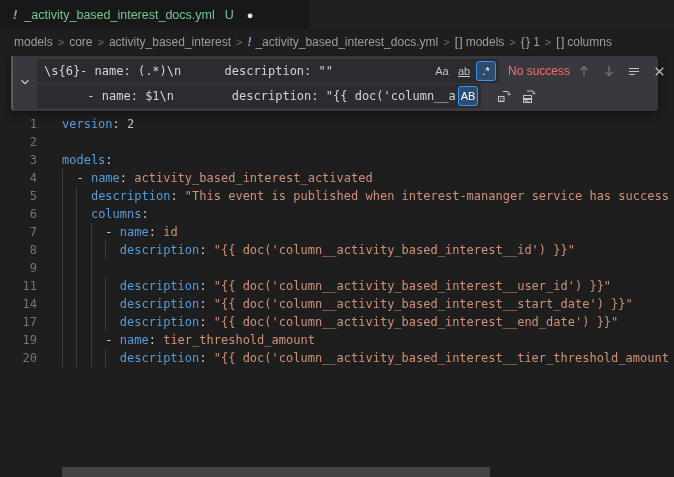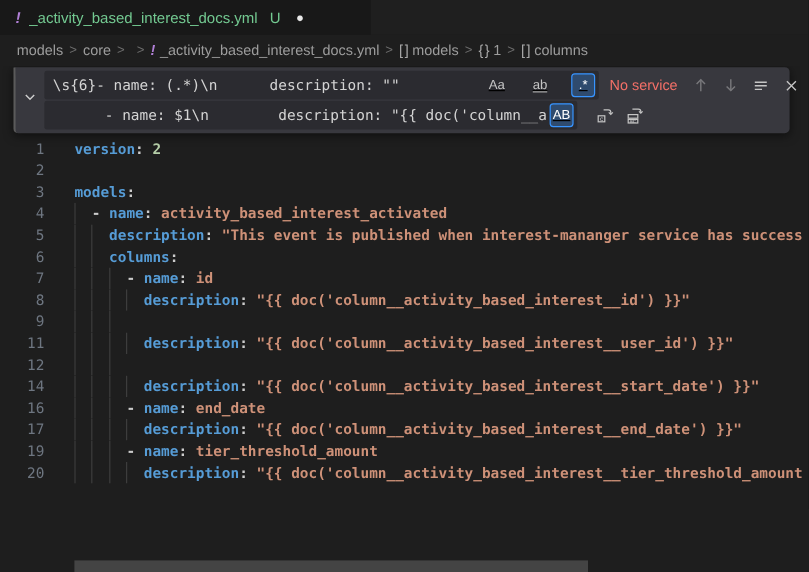--- a/index.html
+++ b/index.html
@@ -102,6 +102,9 @@
         <span>core</span>
       </span>
       <span class="bc-sep">&gt;</span>
+      <span class="bc-item">
+        <span>activity_based_interest</span>
+      </span>
       <span class="bc-sep">&gt;</span>
       <span class="bc-item">
         <span class="bc-yml-icon">!</span>

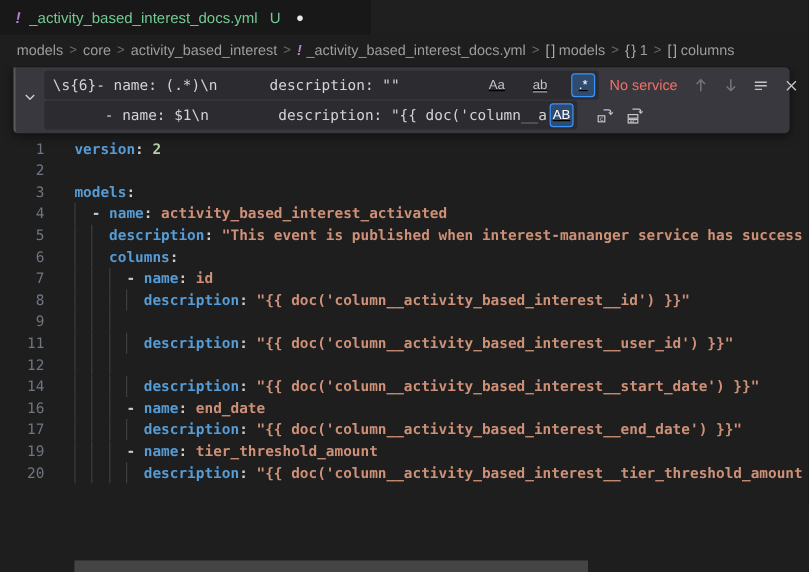--- a/index.html
+++ b/index.html
@@ -62,7 +62,7 @@
   }
   .find-input { width:462px; }
   .replace-input { width:444px; }
-  .toggles { flex:none; display:flex; gap:16px; margin:0 3px;text-decoration:underline; }
+  .toggles { flex:none; display:flex; gap:2px; margin:0 3px; }
   .tgl {
     width:20px; height:20px; border-radius:3px; display:flex; align-items:center; justify-content:center;
     font-size:11px; color:#c5c5c5; cursor:pointer; border:1px solid transparent;

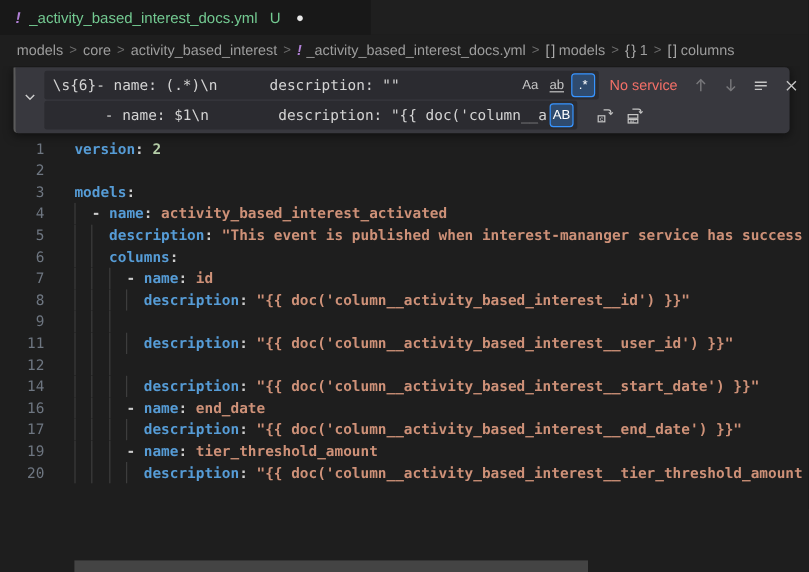--- a/index.html
+++ b/index.html
@@ -217,7 +217,7 @@
                 <span class="tgl active">.*</span>
               </span>
           </div>
-          <span class="fw-status">No service</span>
+          <span class="fw-status">No success</span>
           <div class="icon-btn disabled">
             <span>
               <svg width="16" height="16" viewBox="0 0 16 16" fill="none" stroke="#c5c5c5" stroke-width="1.2">

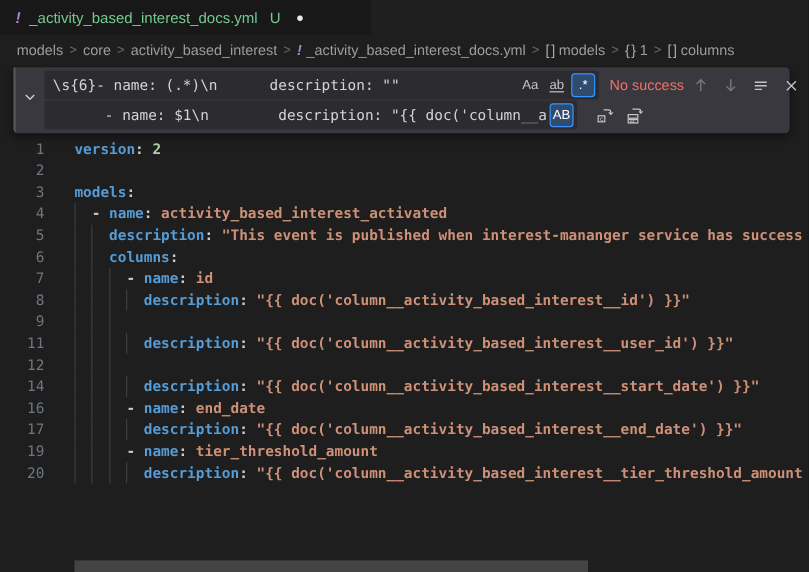--- a/index.html
+++ b/index.html
@@ -32,7 +32,7 @@
   .lines { padding-top:60px; font-family:"DejaVu Sans Mono", monospace; font-size:12px; }
   .line { display:flex; height:18px; line-height:18px; }
   .ln { flex:none; width:37px; text-align:right; color:#6e7681; user-select:none; }
-  .code { position:relative; flex:1; padding-left:25px; white-space:pre; overflow:hidden;font-weight:bold; }
+  .code { position:relative; flex:1; padding-left:25px; white-space:pre; overflow:hidden; }
   .guide { position:absolute; top:0; bottom:0; width:1px; background:#3d3d3d; }
   .tok-key { color:#569cd6; }
   .tok-p, .tok-d { color:#cccccc; }

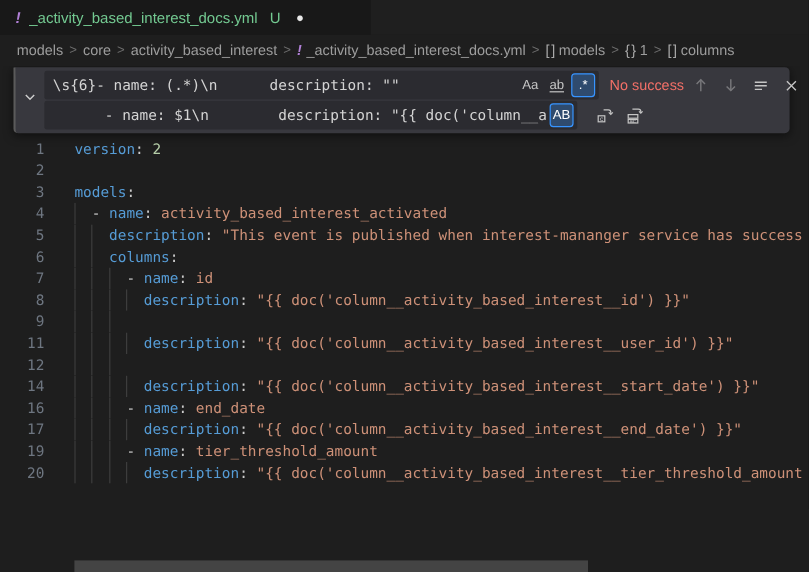--- a/index.html
+++ b/index.html
@@ -170,10 +170,6 @@
           <div class="code"><div class="guide" style="left: 25px;"></div><div class="guide" style="left: 39.45px;"></div><div class="guide" style="left: 53.9px;"></div><div class="guide" style="left: 68.35px;"></div><span class="tok-ws">        </span><span class="tok-key">description</span><span class="tok-p">: </span><span class="tok-str">"{{ doc('column__activity_based_interest__user_id') }}"</span></div>
         </div>
         <div class="line">
-          <div class="ln">12</div>
-          <div class="code"><div class="guide" style="left: 25px;"></div><div class="guide" style="left: 39.45px;"></div><div class="guide" style="left: 53.9px;"></div></div>
-        </div>
-        <div class="line">
           <div class="ln">14</div>
           <div class="code"><div class="guide" style="left: 25px;"></div><div class="guide" style="left: 39.45px;"></div><div class="guide" style="left: 53.9px;"></div><div class="guide" style="left: 68.35px;"></div><span class="tok-ws">        </span><span class="tok-key">description</span><span class="tok-p">: </span><span class="tok-str">"{{ doc('column__activity_based_interest__start_date') }}"</span></div>
         </div>

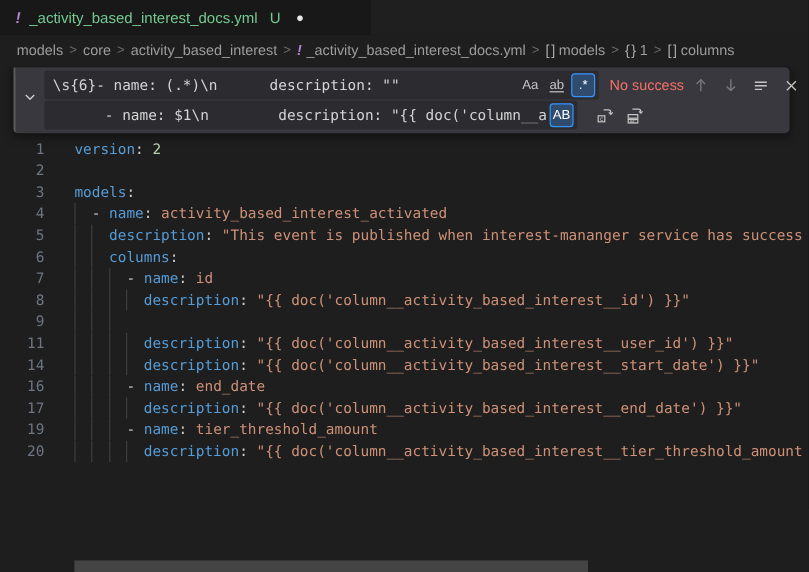--- a/index.html
+++ b/index.html
@@ -174,10 +174,6 @@
           <div class="code"><div class="guide" style="left: 25px;"></div><div class="guide" style="left: 39.45px;"></div><div class="guide" style="left: 53.9px;"></div><div class="guide" style="left: 68.35px;"></div><span class="tok-ws">        </span><span class="tok-key">description</span><span class="tok-p">: </span><span class="tok-str">"{{ doc('column__activity_based_interest__start_date') }}"</span></div>
         </div>
         <div class="line">
-          <div class="ln">16</div>
-          <div class="code"><div class="guide" style="left: 25px;"></div><div class="guide" style="left: 39.45px;"></div><div class="guide" style="left: 53.9px;"></div><span class="tok-ws">      </span><span class="tok-d">- </span><span class="tok-key">name</span><span class="tok-p">: </span><span class="tok-val">end_date</span></div>
-        </div>
-        <div class="line">
           <div class="ln">17</div>
           <div class="code"><div class="guide" style="left: 25px;"></div><div class="guide" style="left: 39.45px;"></div><div class="guide" style="left: 53.9px;"></div><div class="guide" style="left: 68.35px;"></div><span class="tok-ws">        </span><span class="tok-key">description</span><span class="tok-p">: </span><span class="tok-str">"{{ doc('column__activity_based_interest__end_date') }}"</span></div>
         </div>

